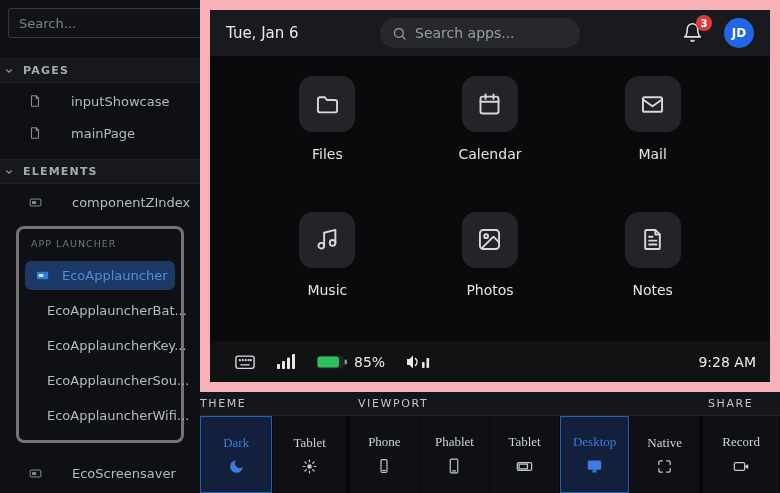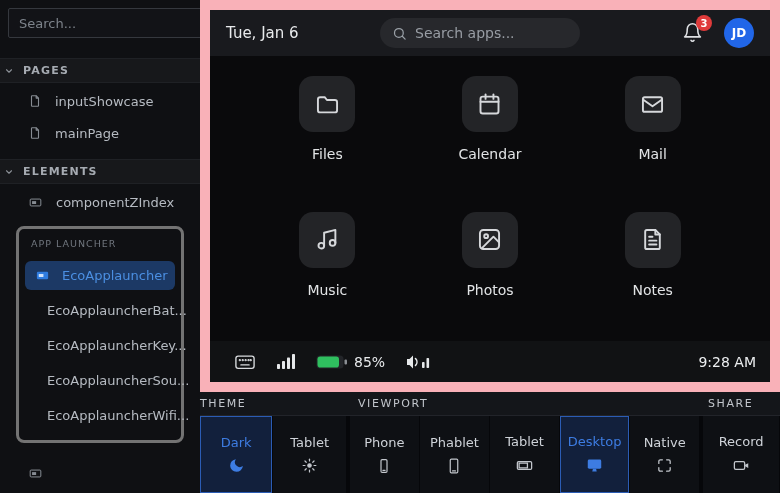--- a/index.html
+++ b/index.html
@@ -15,7 +15,7 @@
   .sb-search::placeholder { color:#7d838b; }
   .sb-header { height:25px; margin-top:12px; background:#17181b; border-top:1px solid #1f2125; border-bottom:1px solid #1f2125; display:flex; align-items:center; gap:9px; padding-left:4px; }
   .sb-header span { font-size:11px; font-weight:bold; letter-spacing:1.2px; color:#a6abb2; }
-  .sb-item { height:28px; margin-top:4px; display:flex; align-items:center; gap:13px; padding-left:28px; cursor:pointer; }
+  .sb-item { height:28px; margin-top:4px; display:flex; align-items:center; gap:29px; padding-left:28px; cursor:pointer; }
   .sb-item span { font-size:13px; color:#b6bbc2; white-space:nowrap; }
   .sb-group { margin:16px; margin-top:10px; border:3px solid #737373; border-radius:8px; padding:6px 6px 10px 6px; }
   .sb-group-label { font-size:9.5px; letter-spacing:1px; color:#70767e; padding:3px 0 6px 6px; }

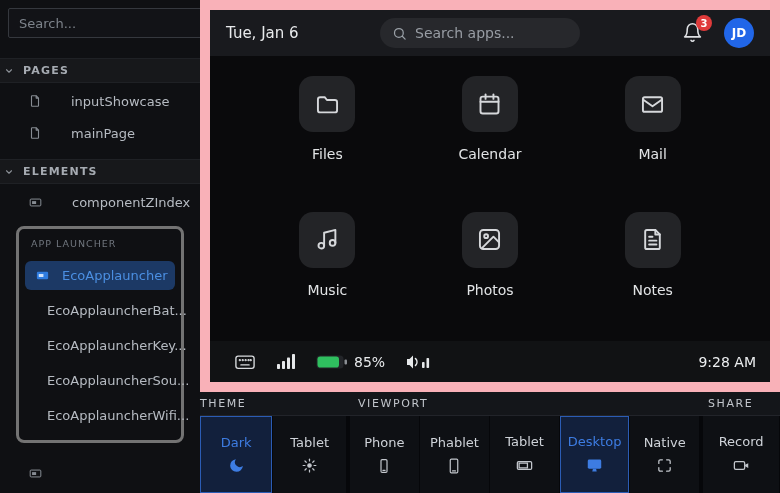--- a/index.html
+++ b/index.html
@@ -53,7 +53,7 @@
   .tb-viewport-label { left:158px; }
   .tb-share-label { left:508px; }
   .tb-row { height:77px; display:flex; }
-  .tb-btn { flex:1; background:#0e1014; margin-right:1px; display:flex; flex-direction:column; align-items:center; justify-content:center; gap:7px; cursor:pointer; border:1px solid transparent; }
+  .tb-btn { flex:1; background:#0e1014; margin-right:1px; display:flex; flex-direction:column; align-items:center; justify-content:center; gap:7px; cursor:pointer; border:1px solid transparent;font-family:Liberation Serif, serif; }
   .tb-btn span { font-size:13px; color:#ced2d8; }
   .tb-btn svg { color:#c2c6cc; }
   .tb-btn.selected { background:#12203c; border:1px solid #2b5cb4; }

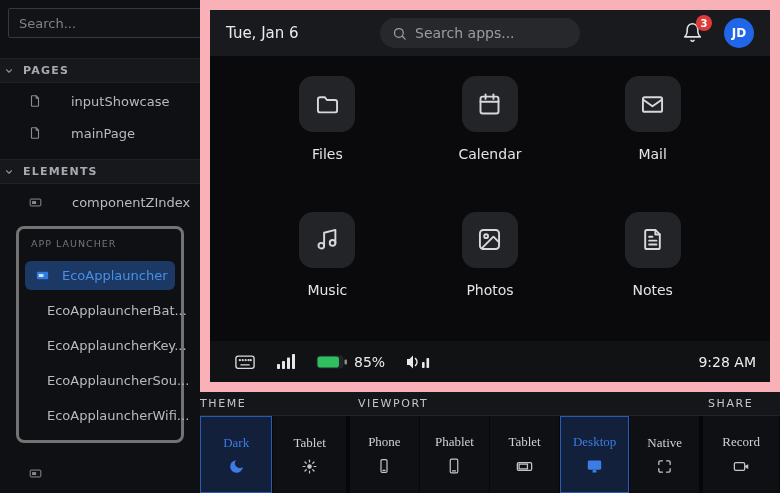--- a/index.html
+++ b/index.html
@@ -151,6 +151,7 @@
           <rect x="3.5" y="6.5" width="17" height="11" rx="1.5" fill="none" stroke="#878c93" stroke-width="1.6"></rect>
           <rect x="6.5" y="9.8" width="6.5" height="4.6" fill="#878c93"></rect>
         </svg>
+      <span>EcoScreensaver</span>
     </div>
     <div class="sb-item" style="margin-top:7px">
       <svg width="15" height="15" viewBox="0 0 24 24">

